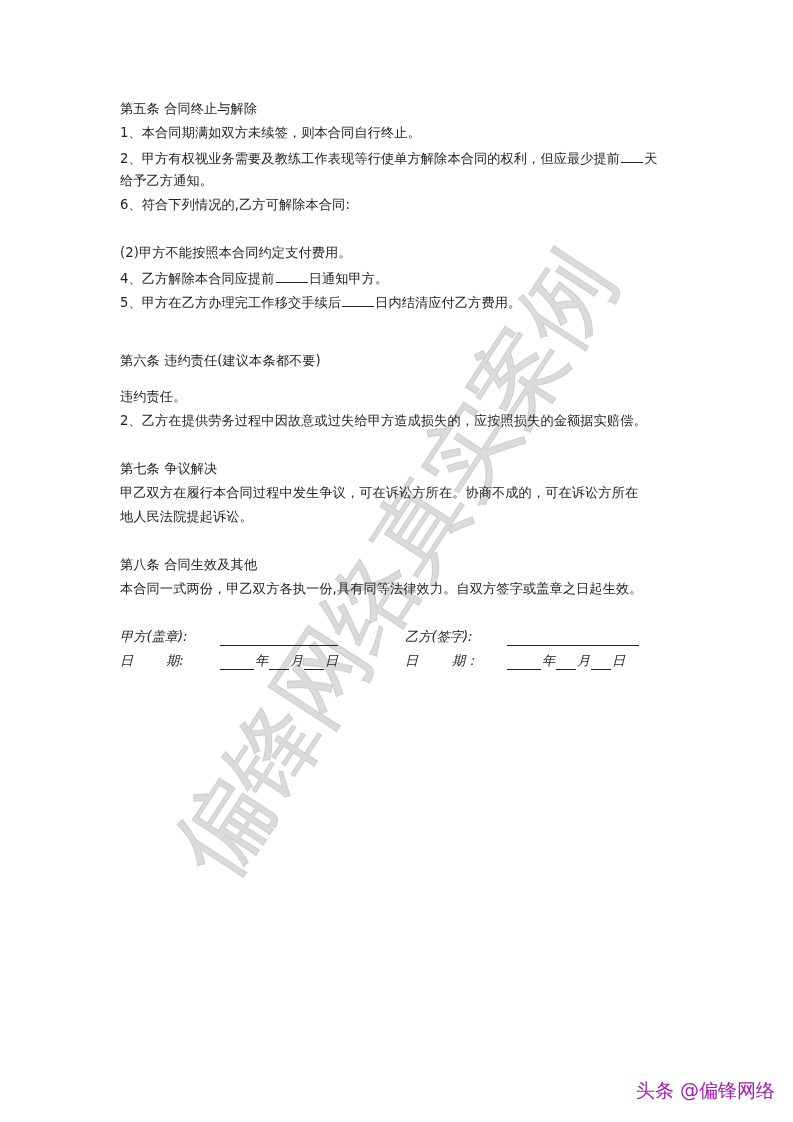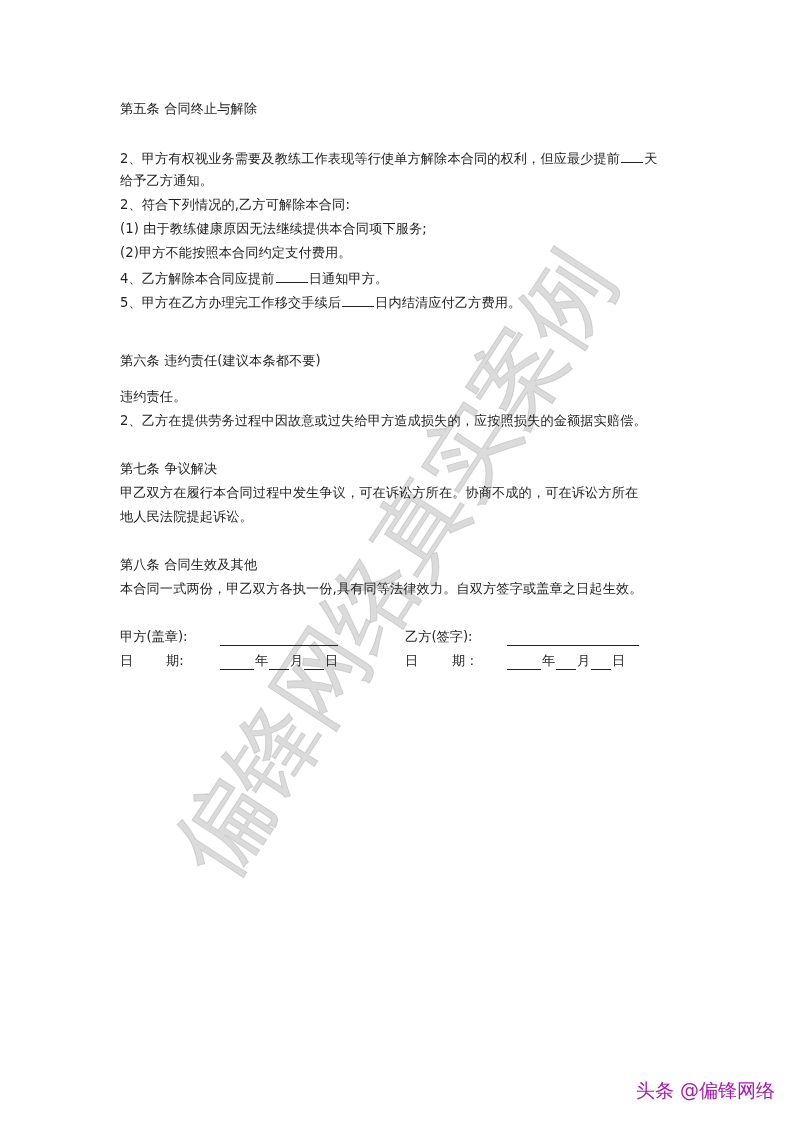--- a/index.html
+++ b/index.html
@@ -85,6 +85,7 @@
   <div class="watermark">偏锋网络真实案例</div>
 
   <div class="line" style="top:100px">第五条  合同终止与解除</div>
+  <div class="line" style="top:124px">1、本合同期满如双方未续签，则本合同自行终止。</div>
   <div class="line" style="top:148px">
     <span>2、甲方有权视业务需要及教练工作表现等行使单方解除本合同的权利，但应最少提前</span><span class="blank" style="width:22px"></span><span>天</span>
   </div>

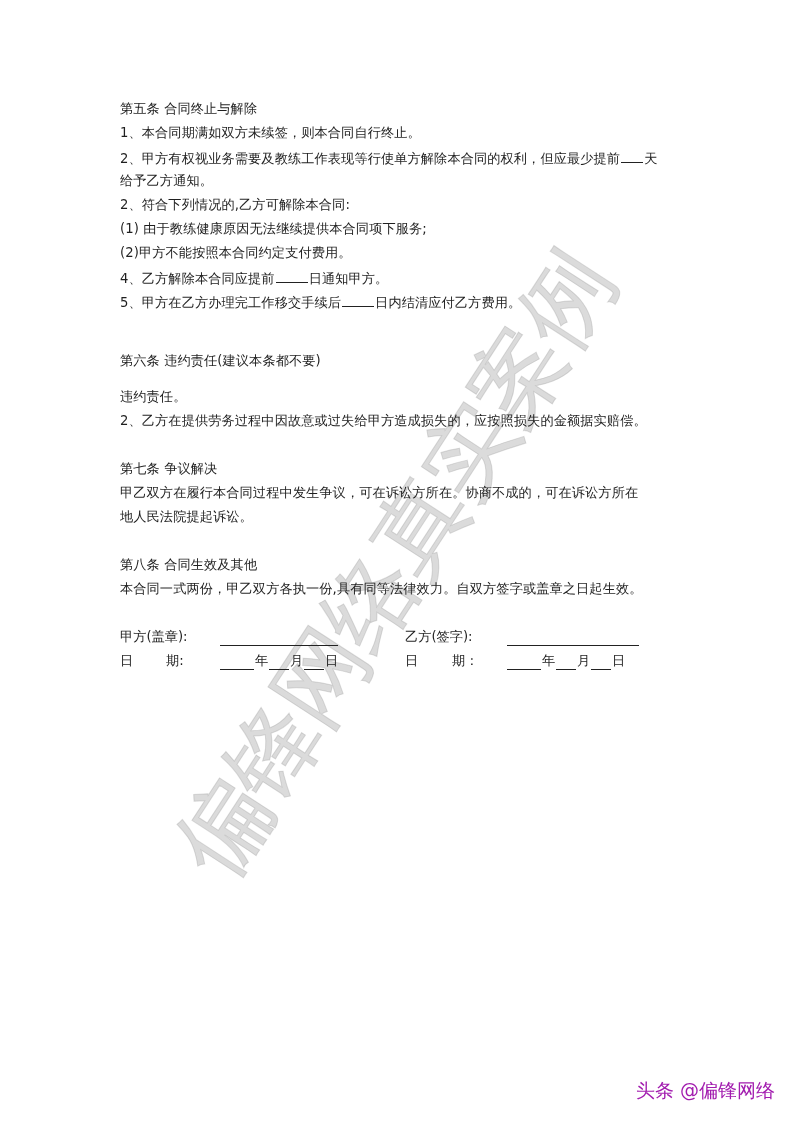--- a/index.html
+++ b/index.html
@@ -90,7 +90,7 @@
     <span>2、甲方有权视业务需要及教练工作表现等行使单方解除本合同的权利，但应最少提前</span><span class="blank" style="width:22px"></span><span>天</span>
   </div>
   <div class="line" style="top:172px">给予乙方通知。</div>
-  <div class="line" style="top:196px">2、符合下列情况的,乙方可解除本合同:</div>
+  <div class="line" style="top:196px">6、符合下列情况的,乙方可解除本合同:</div>
   <div class="line" style="top:220px">(1) 由于教练健康原因无法继续提供本合同项下服务;</div>
   <div class="line" style="top:244px">(2)甲方不能按照本合同约定支付费用。</div>
   <div class="line" style="top:268px">

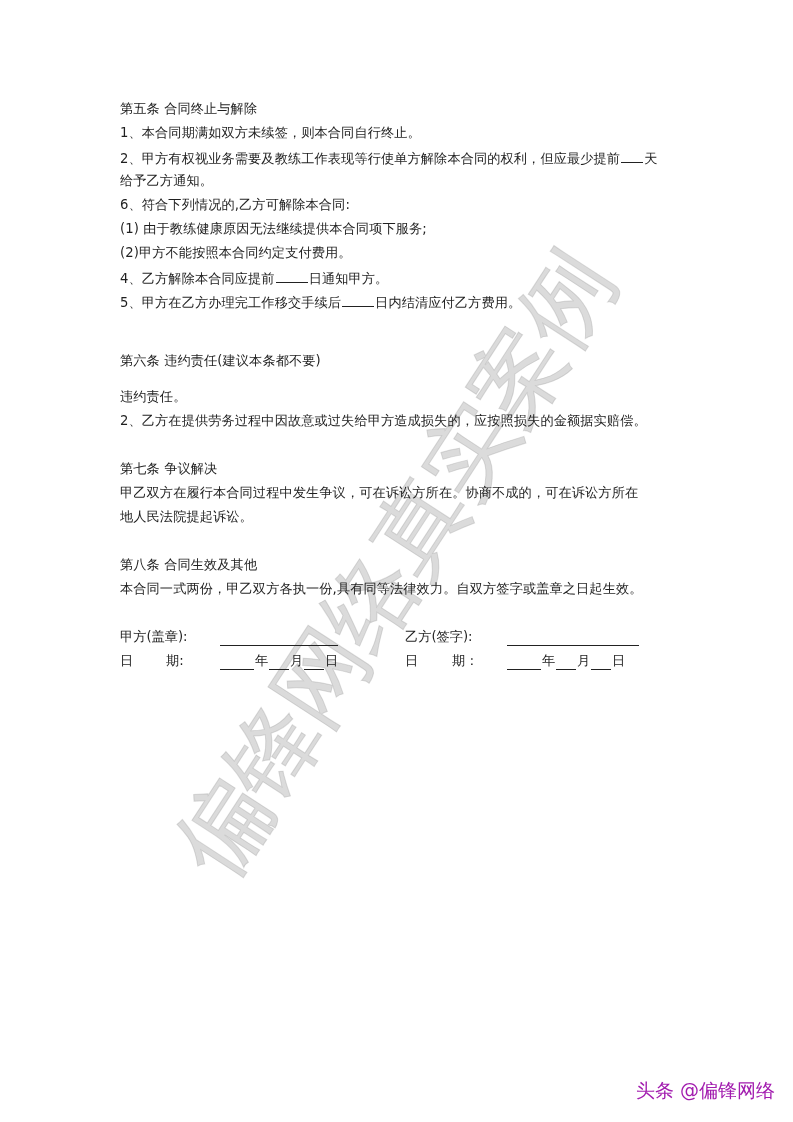--- a/index.html
+++ b/index.html
@@ -91,7 +91,6 @@
   </div>
   <div class="line" style="top:172px">给予乙方通知。</div>
   <div class="line" style="top:196px">6、符合下列情况的,乙方可解除本合同:</div>
-  <div class="line" style="top:220px">(1) 由于教练健康原因无法继续提供本合同项下服务;</div>
   <div class="line" style="top:244px">(2)甲方不能按照本合同约定支付费用。</div>
   <div class="line" style="top:268px">
     <span>4、乙方解除本合同应提前</span><span class="blank" style="width:32px"></span><span>日通知甲方。</span>

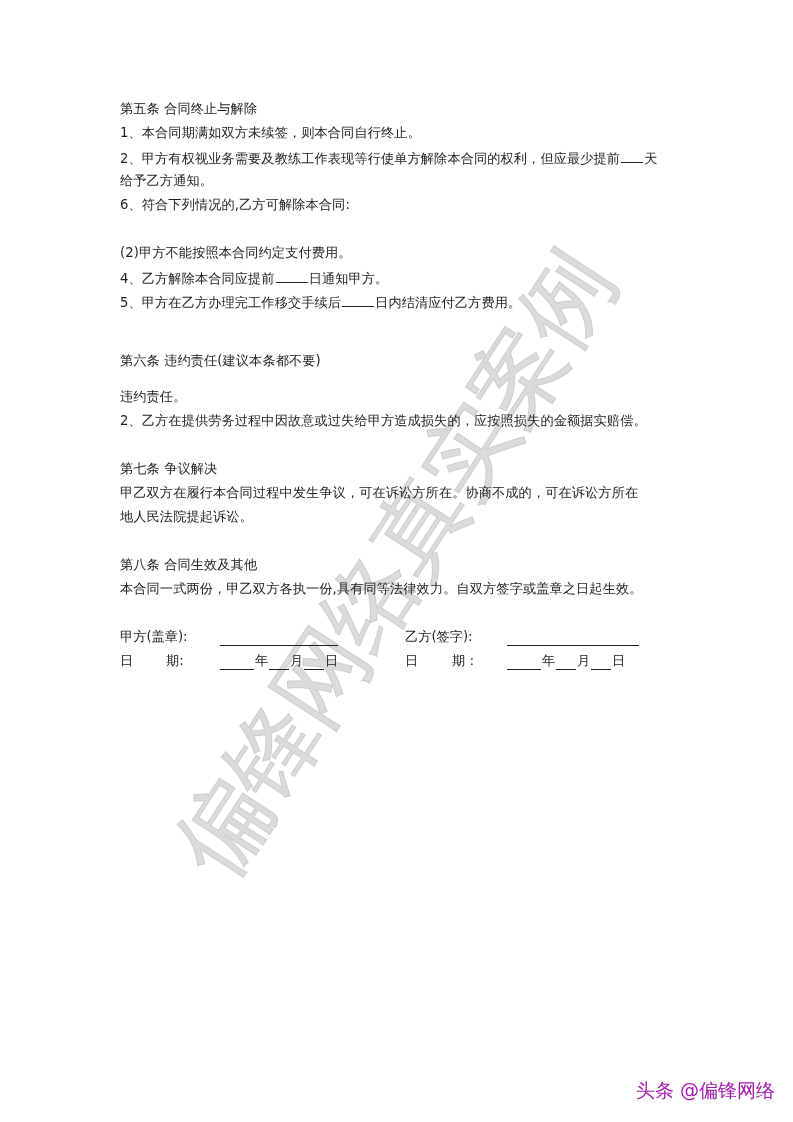--- a/index.html
+++ b/index.html
@@ -47,6 +47,7 @@
       line-height: 18px;
       white-space: nowrap;
       color: #1f1f1f;
+      font-style: italic;
     }
     .sigline {
       position: absolute;

